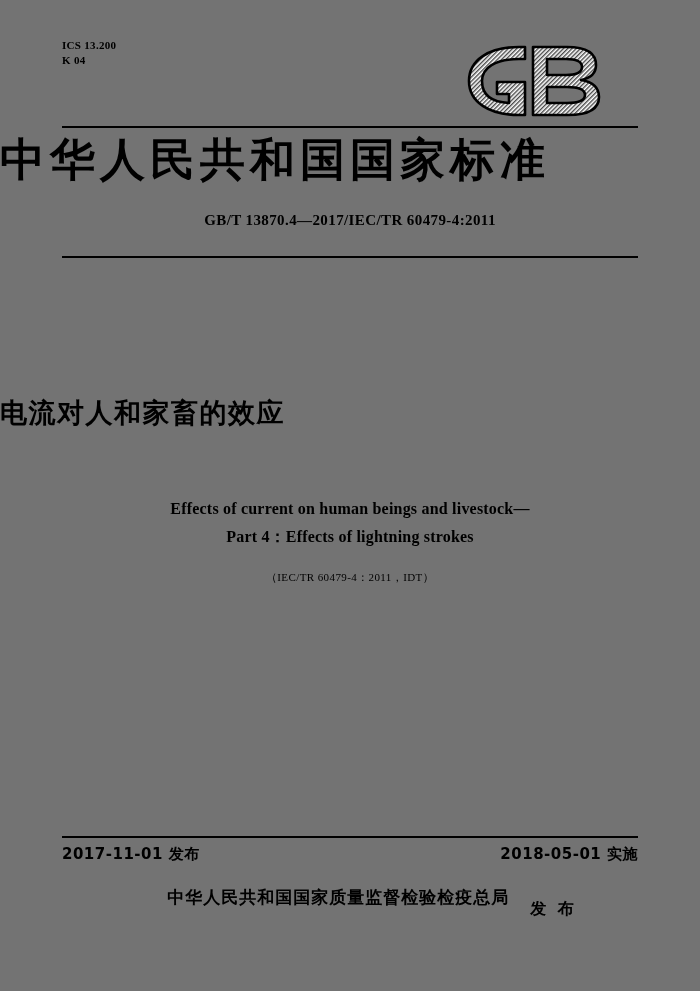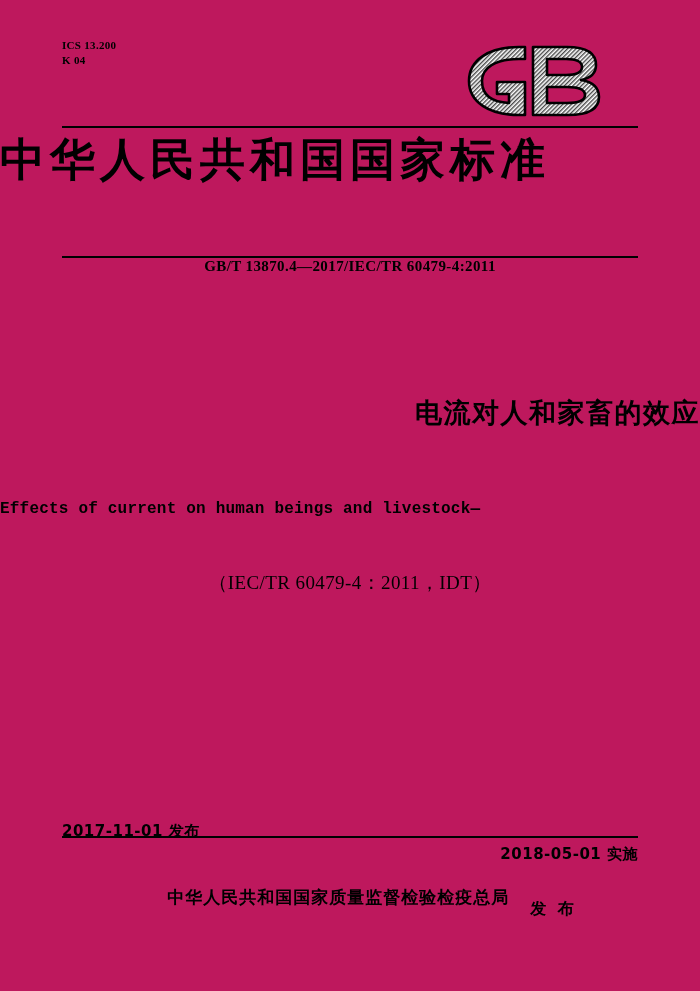--- a/index.html
+++ b/index.html
@@ -21,7 +21,7 @@
     inset: 0;
     width: 700px;
     height: 991px;
-    background: #be185d;
+    background: #737373;
   }
 
   

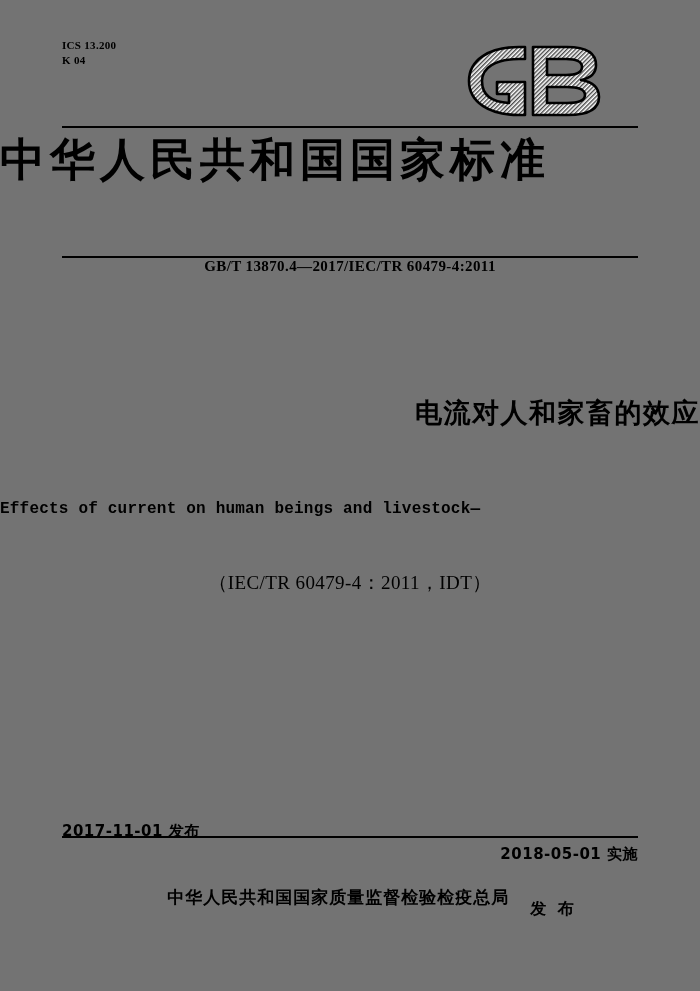--- a/index.html
+++ b/index.html
@@ -72,7 +72,6 @@
     font-weight: bold;
     font-size: 15px;
     letter-spacing: 0.4px;
-    margin-top: 46px;
   }
 
   

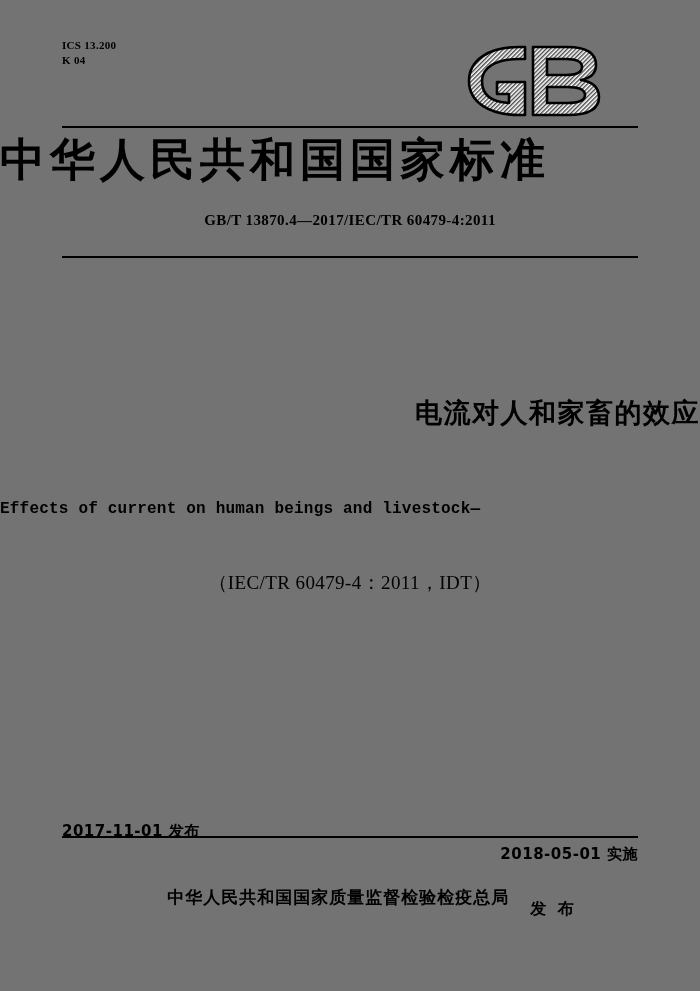--- a/index.html
+++ b/index.html
@@ -104,7 +104,7 @@
     left: 0;
     top: 390px;
     width: 700px;
-    text-align: right;
+    text-align: left;
     font-family: "DejaVu Sans", sans-serif;
     font-weight: bold;
     font-size: 27px;

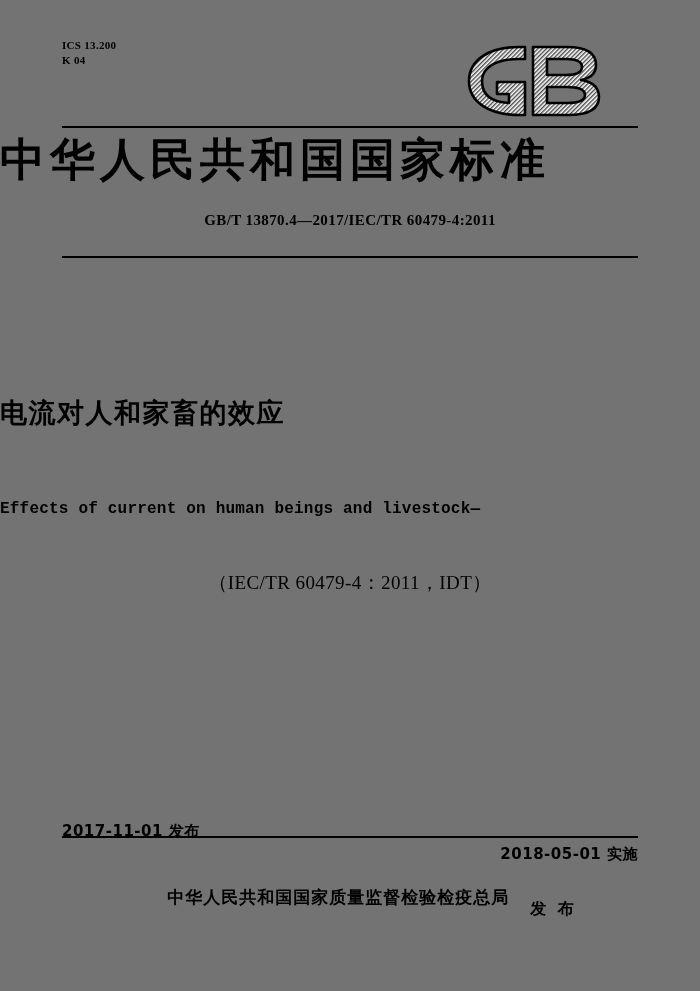--- a/index.html
+++ b/index.html
@@ -119,7 +119,8 @@
     left: 0;
     top: 495px;
     width: 700px;
-    font-family: Liberation Mono, monospace;
+    text-align: center;
+    font-family: Liberation Serif, serif;
     font-weight: bold;
     font-size: 16px;
     line-height: 28px;

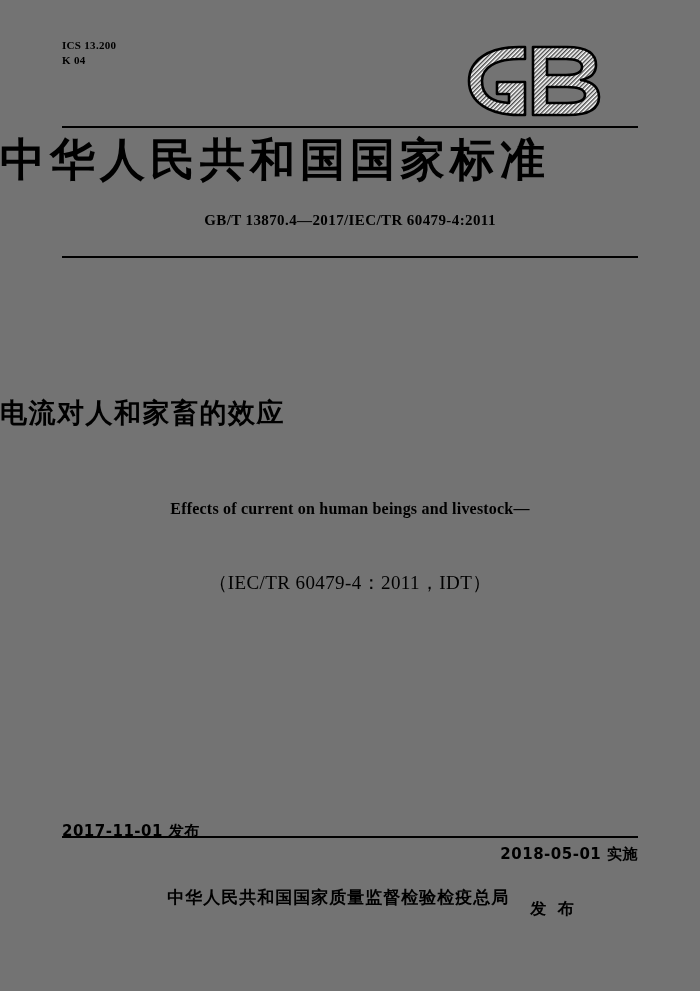--- a/index.html
+++ b/index.html
@@ -249,6 +249,7 @@
 
   <div class="doc-title-en">
     <div>Effects of current on human beings and livestock—</div>
+    <div>Part 4：Effects of lightning strokes</div>
   </div>
 
   <div class="idt-note">（IEC/TR 60479-4：2011，IDT）</div>

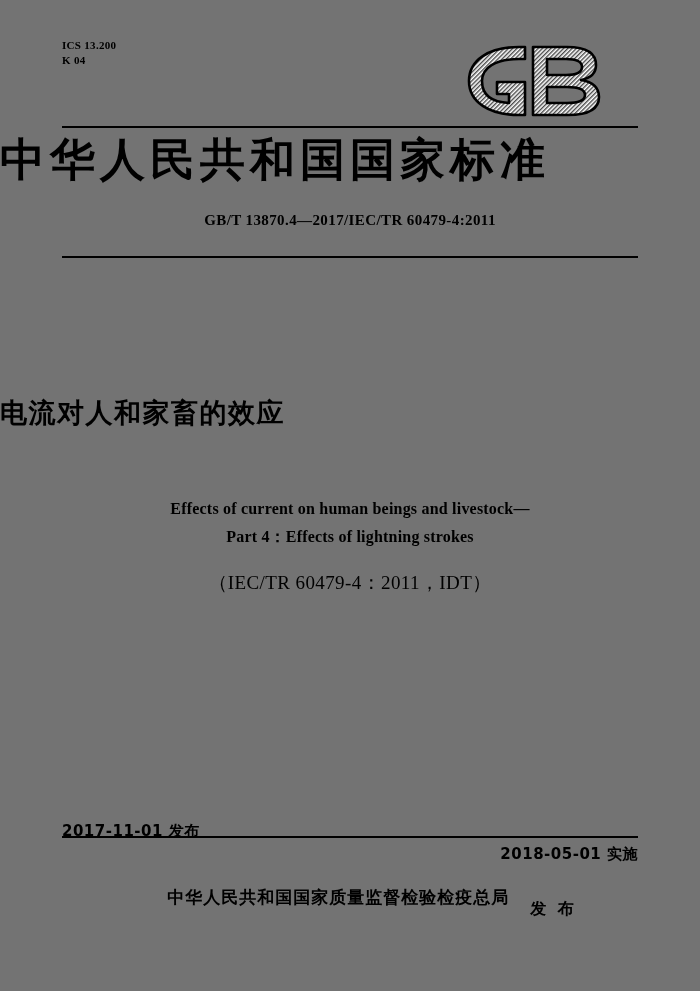--- a/index.html
+++ b/index.html
@@ -135,7 +135,7 @@
     width: 700px;
     text-align: center;
     font-family: "Liberation Serif", serif;
-    font-size: 19px;
+    font-size: 11px;
     letter-spacing: 0.4px;
   }
 

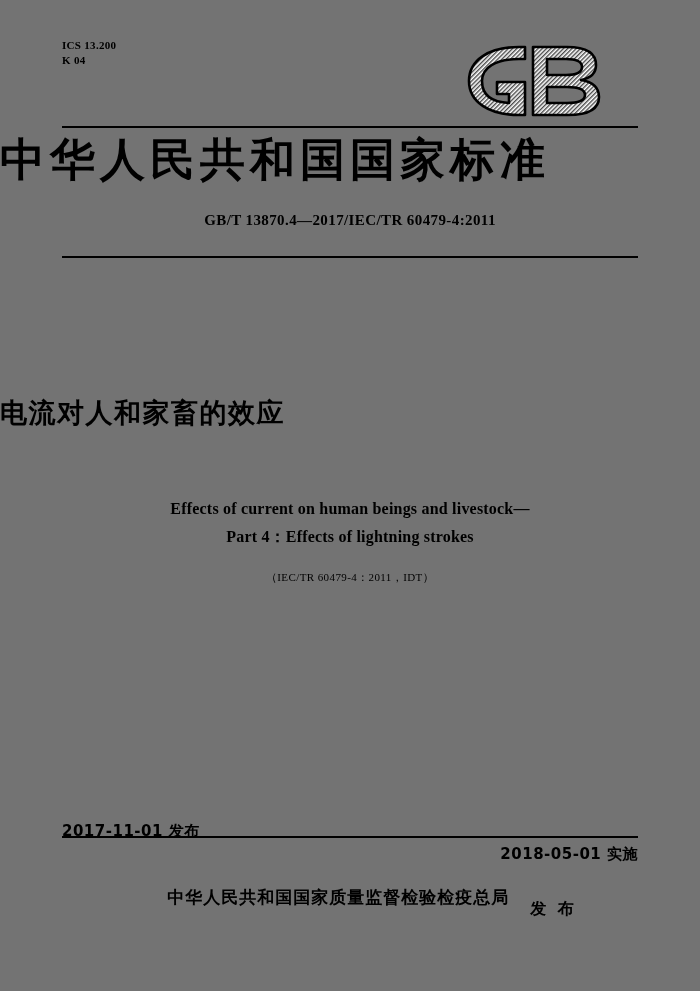--- a/index.html
+++ b/index.html
@@ -143,7 +143,7 @@
   .issue-date {
     position: absolute;
     left: 62px;
-    top: 822px;
+    top: 845px;
     font-family: "DejaVu Sans", sans-serif;
     font-weight: bold;
     font-size: 15px;

